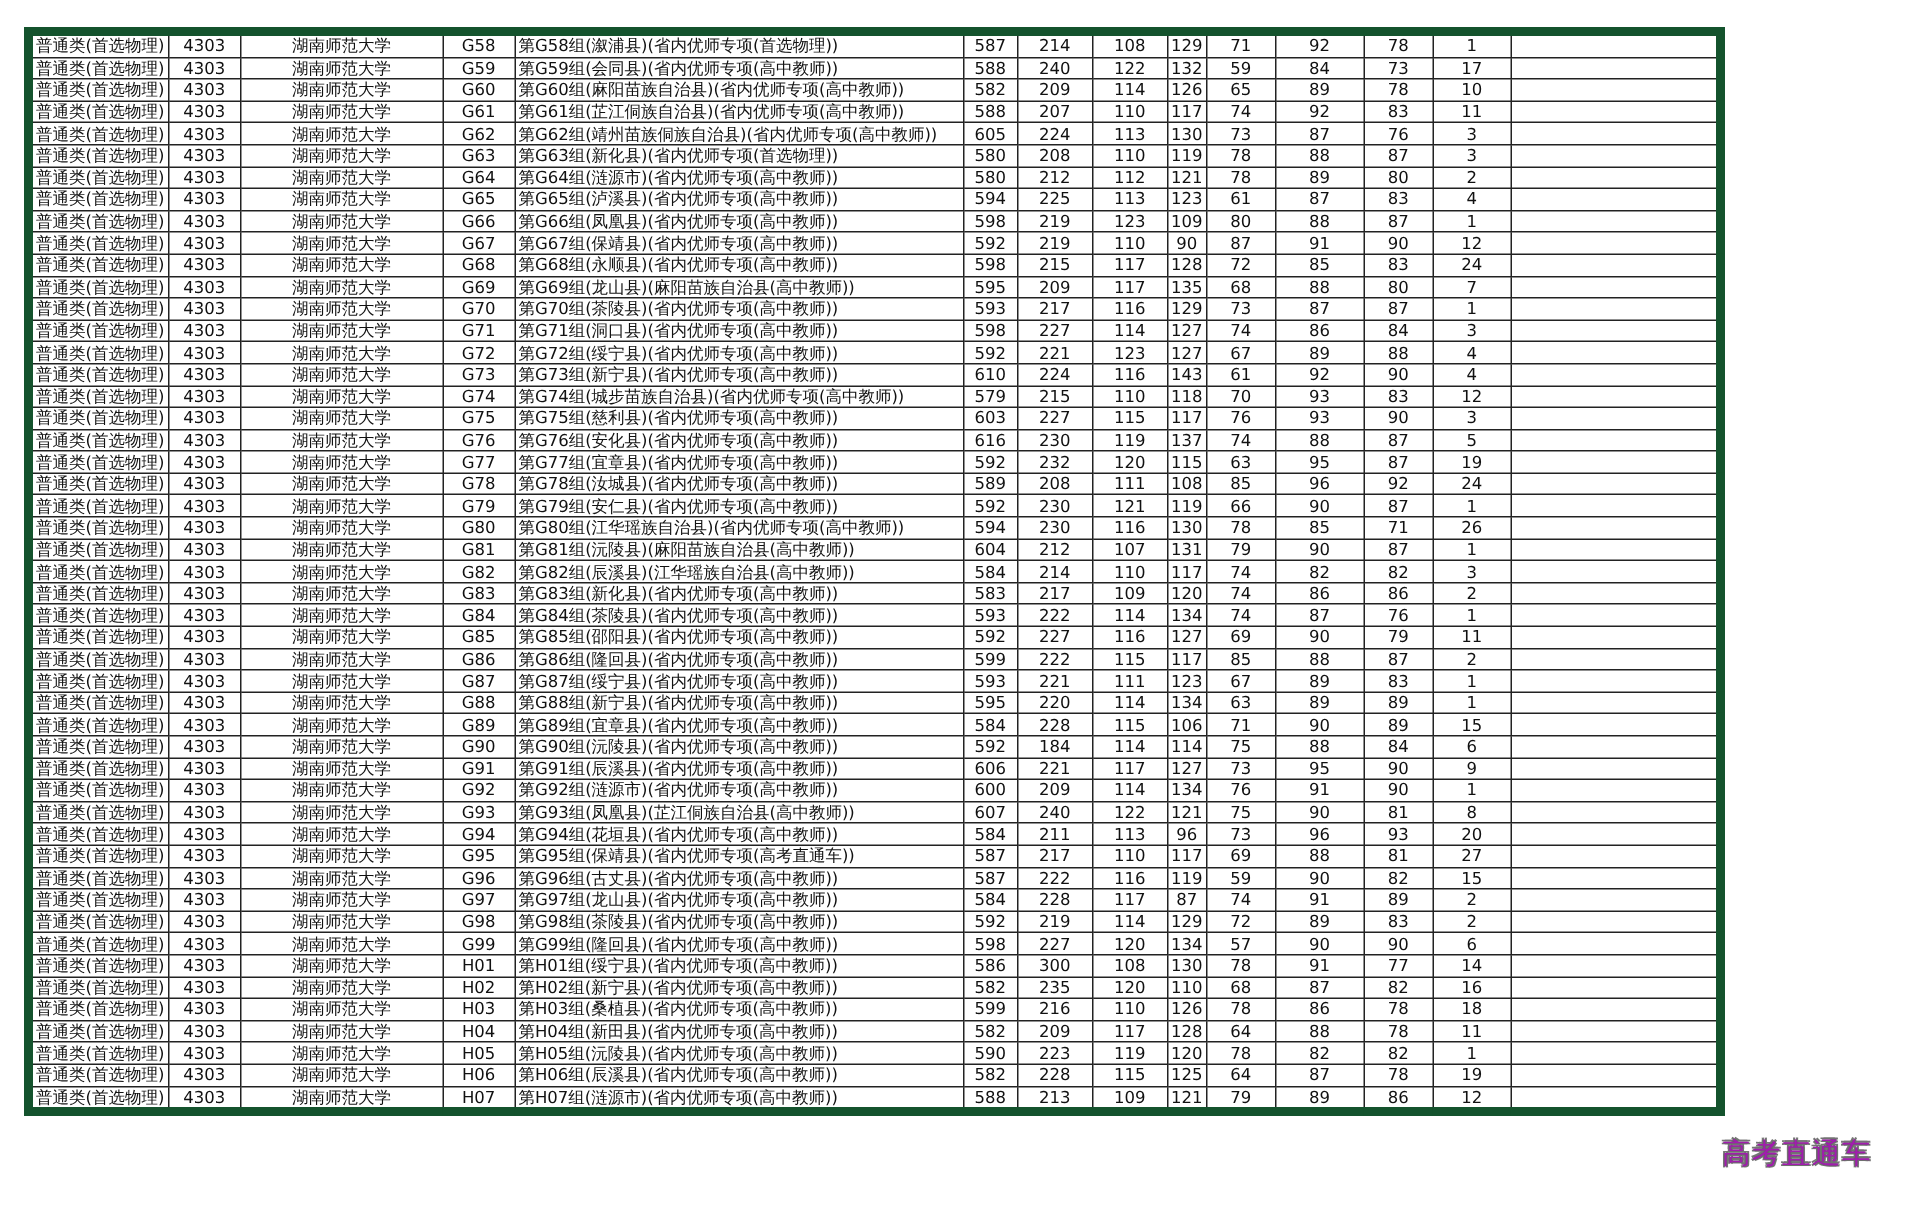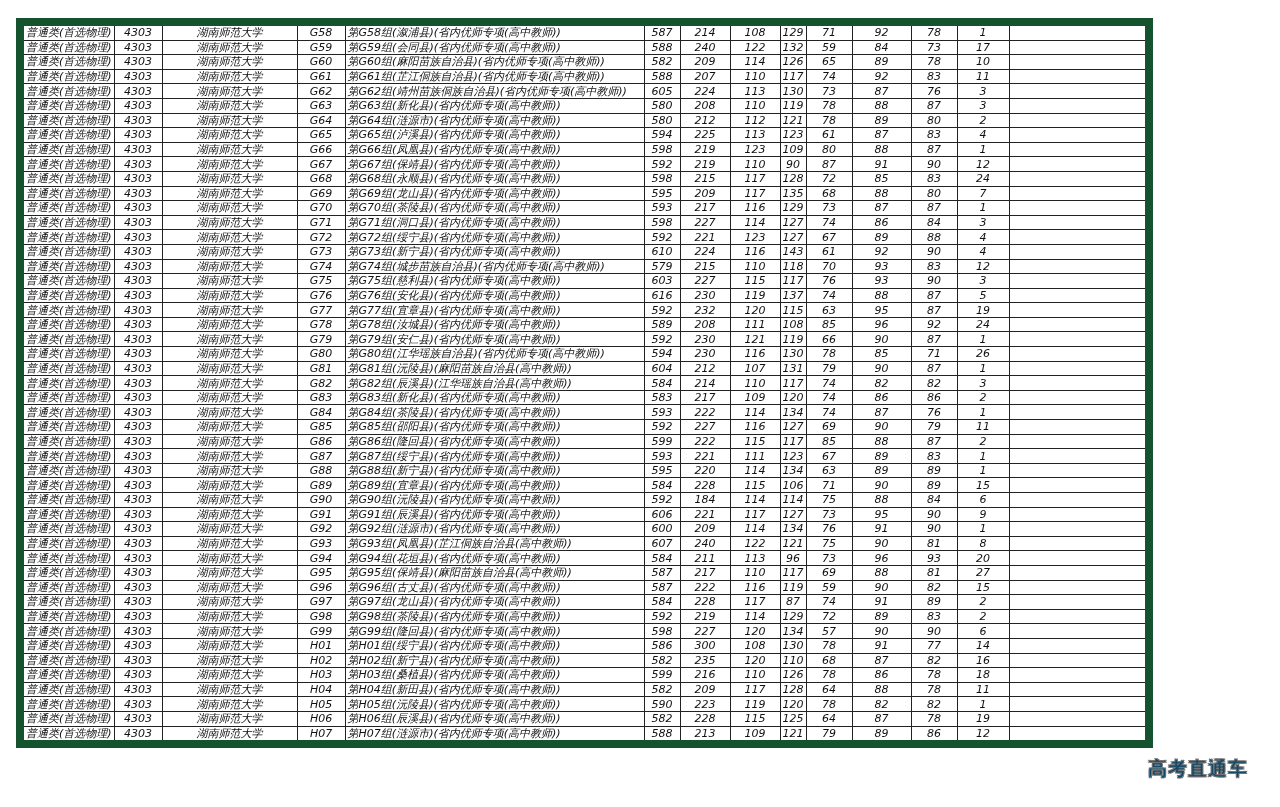--- a/index.html
+++ b/index.html
@@ -6,7 +6,7 @@
   body { width: 1280px; height: 807px; position: relative; overflow: hidden;
          font-family: "DejaVu Sans", "Liberation Sans", sans-serif; }
   #tbl { position: absolute; left: 16px; top: 18px; border-collapse: collapse;
-         table-layout: fixed; border: 8px solid #14532d; font-style: italic; }
+         table-layout: fixed; border: 6px solid #14532d; }
   #tbl td { border: 1.5px solid #222; height: 13.6px; padding: 0 2px; font-size: 11px;
             line-height: 13px; color: #111; white-space: nowrap; overflow: hidden; text-align: center; }
   #tbl td.l { text-align: left; }

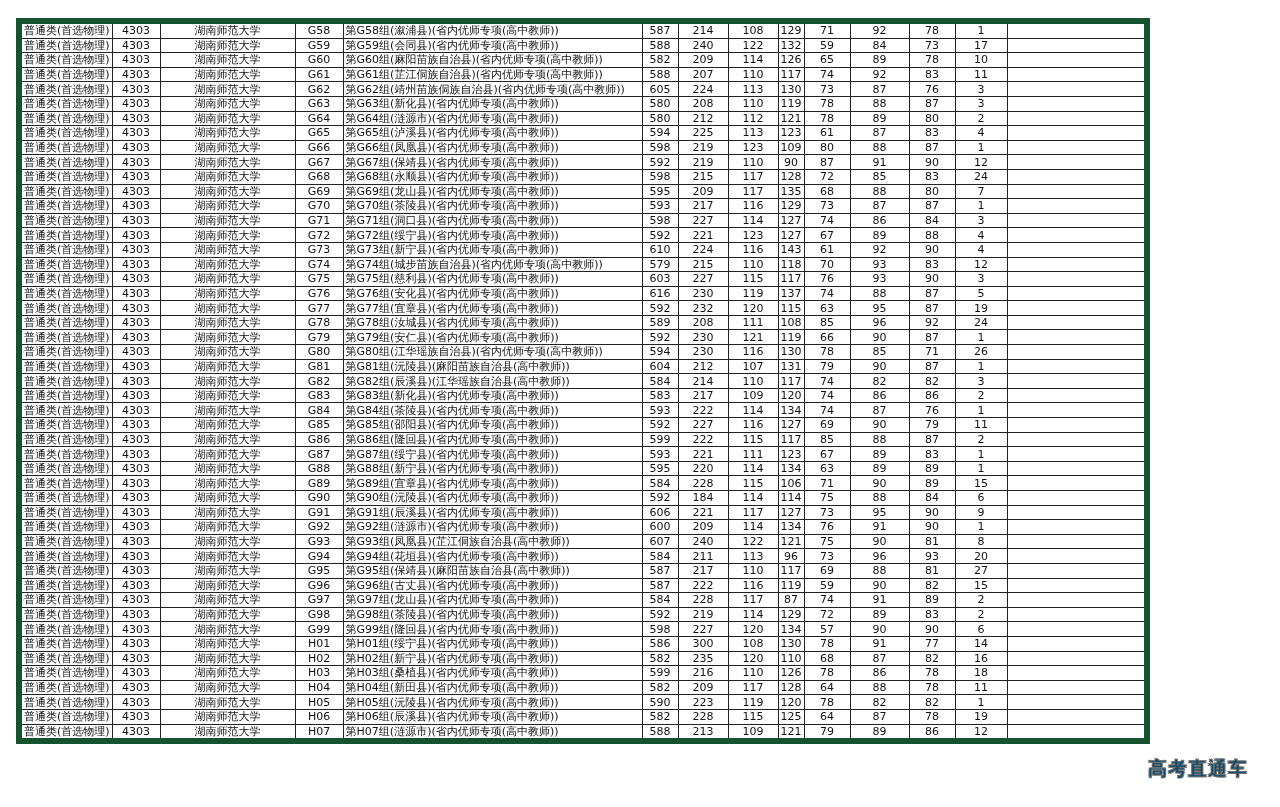--- a/index.html
+++ b/index.html
@@ -40,7 +40,7 @@
         <td>4303</td>
         <td>湖南师范大学</td>
         <td>G58</td>
-        <td class="l">第G58组(溆浦县)(省内优师专项(高中教师))</td>
+        <td class="l">第G58组(溆浦县)(省内优师专项(首选物理))</td>
         <td>587</td>
         <td>214</td>
         <td>108</td>

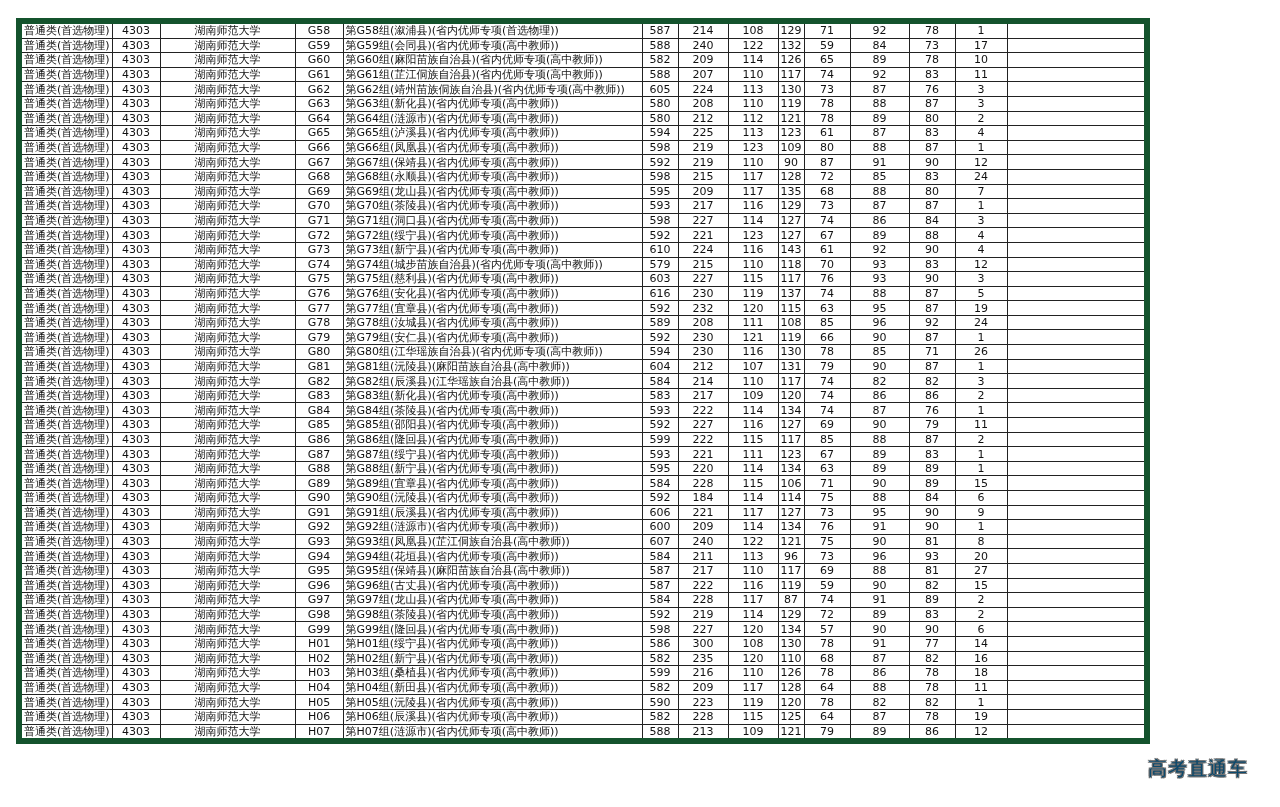--- a/index.html
+++ b/index.html
@@ -120,7 +120,7 @@
         <td>4303</td>
         <td>湖南师范大学</td>
         <td>G63</td>
-        <td class="l">第G63组(新化县)(省内优师专项(高中教师))</td>
+        <td class="l">第G63组(新化县)(省内优师专项(首选物理))</td>
         <td>580</td>
         <td>208</td>
         <td>110</td>

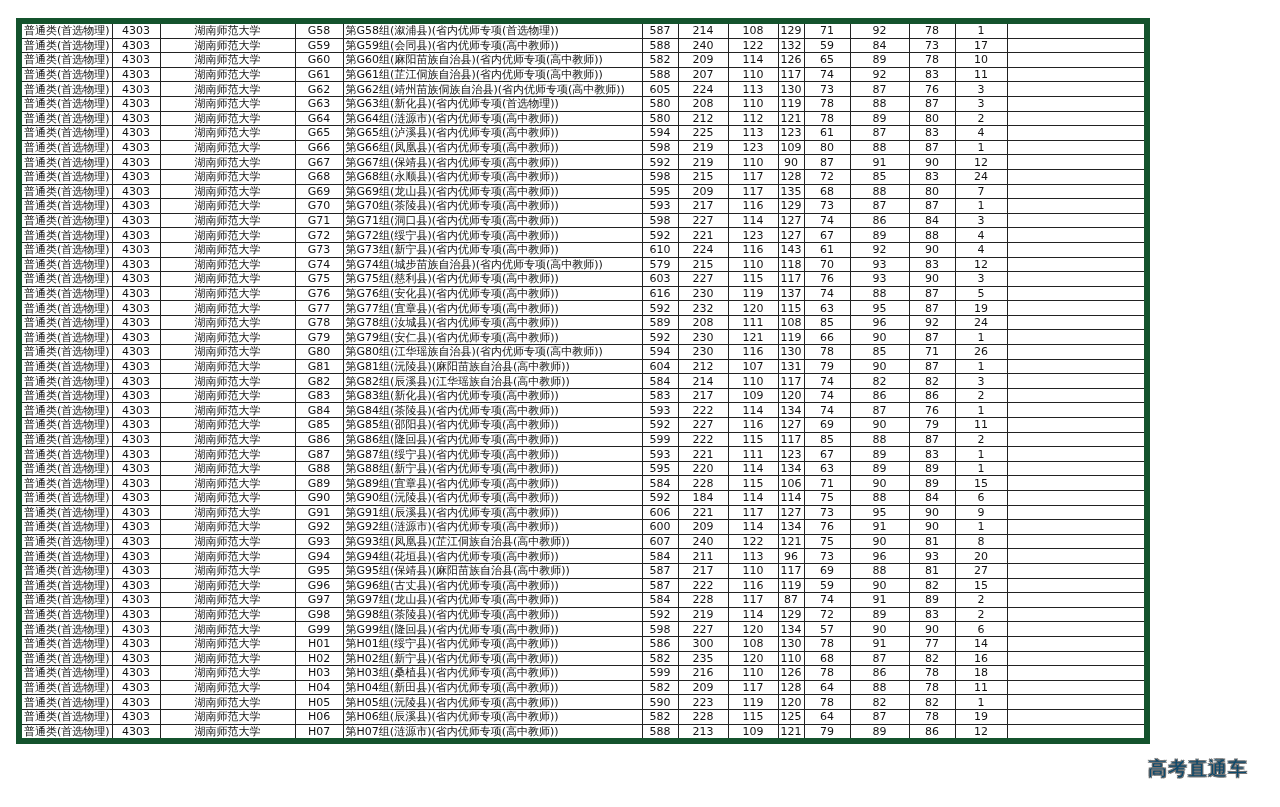--- a/index.html
+++ b/index.html
@@ -216,7 +216,7 @@
         <td>4303</td>
         <td>湖南师范大学</td>
         <td>G69</td>
-        <td class="l">第G69组(龙山县)(省内优师专项(高中教师))</td>
+        <td class="l">第G69组(龙山县)(麻阳苗族自治县(高中教师))</td>
         <td>595</td>
         <td>209</td>
         <td>117</td>

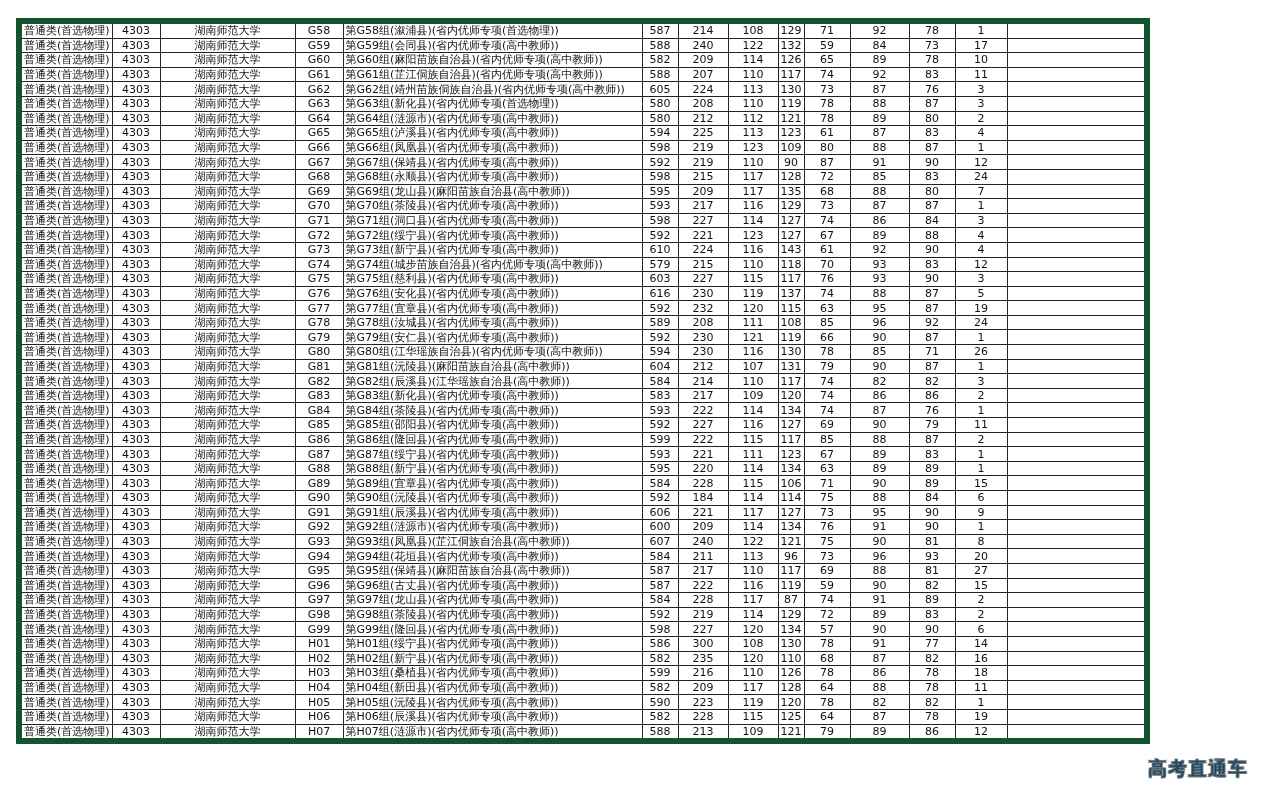--- a/index.html
+++ b/index.html
@@ -632,7 +632,7 @@
         <td>4303</td>
         <td>湖南师范大学</td>
         <td>G95</td>
-        <td class="l">第G95组(保靖县)(麻阳苗族自治县(高中教师))</td>
+        <td class="l">第G95组(保靖县)(省内优师专项(高考直通车))</td>
         <td>587</td>
         <td>217</td>
         <td>110</td>

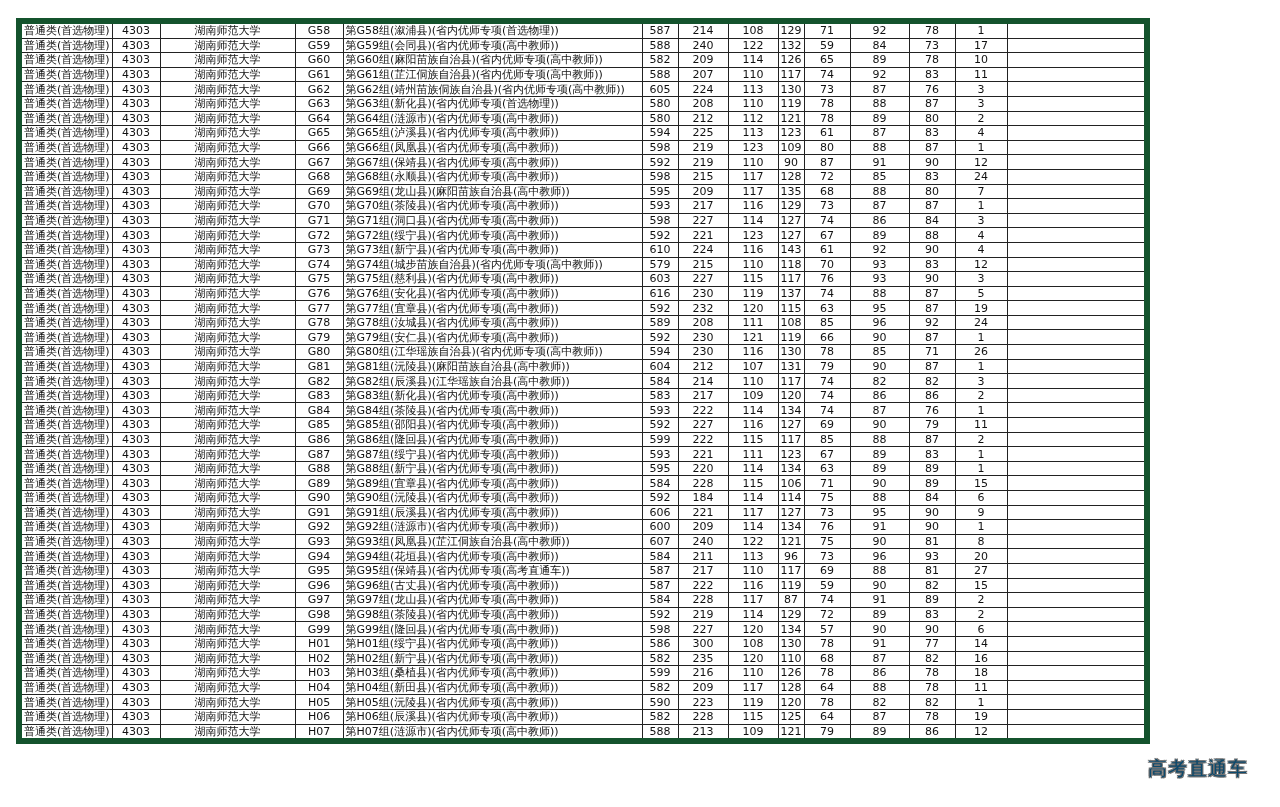--- a/index.html
+++ b/index.html
@@ -10,7 +10,7 @@
   #tbl td { border: 1.5px solid #222; height: 13.6px; padding: 0 2px; font-size: 11px;
             line-height: 13px; color: #111; white-space: nowrap; overflow: hidden; text-align: center; }
   #tbl td.l { text-align: left; }
-  .watermark { position: absolute; right: 32px; top: 756px; font-size: 19px; color: #0c4a6e;
+  .watermark { position: absolute; right: 32px; top: 756px; font-size: 19px; color: #a21caf;
                letter-spacing: 1px;
                text-shadow: 0 0 1px #555, 1px 1px 0 #777, -1px -1px 0 #777, 1px -1px 0 #777, -1px 1px 0 #777; }
 </style>

